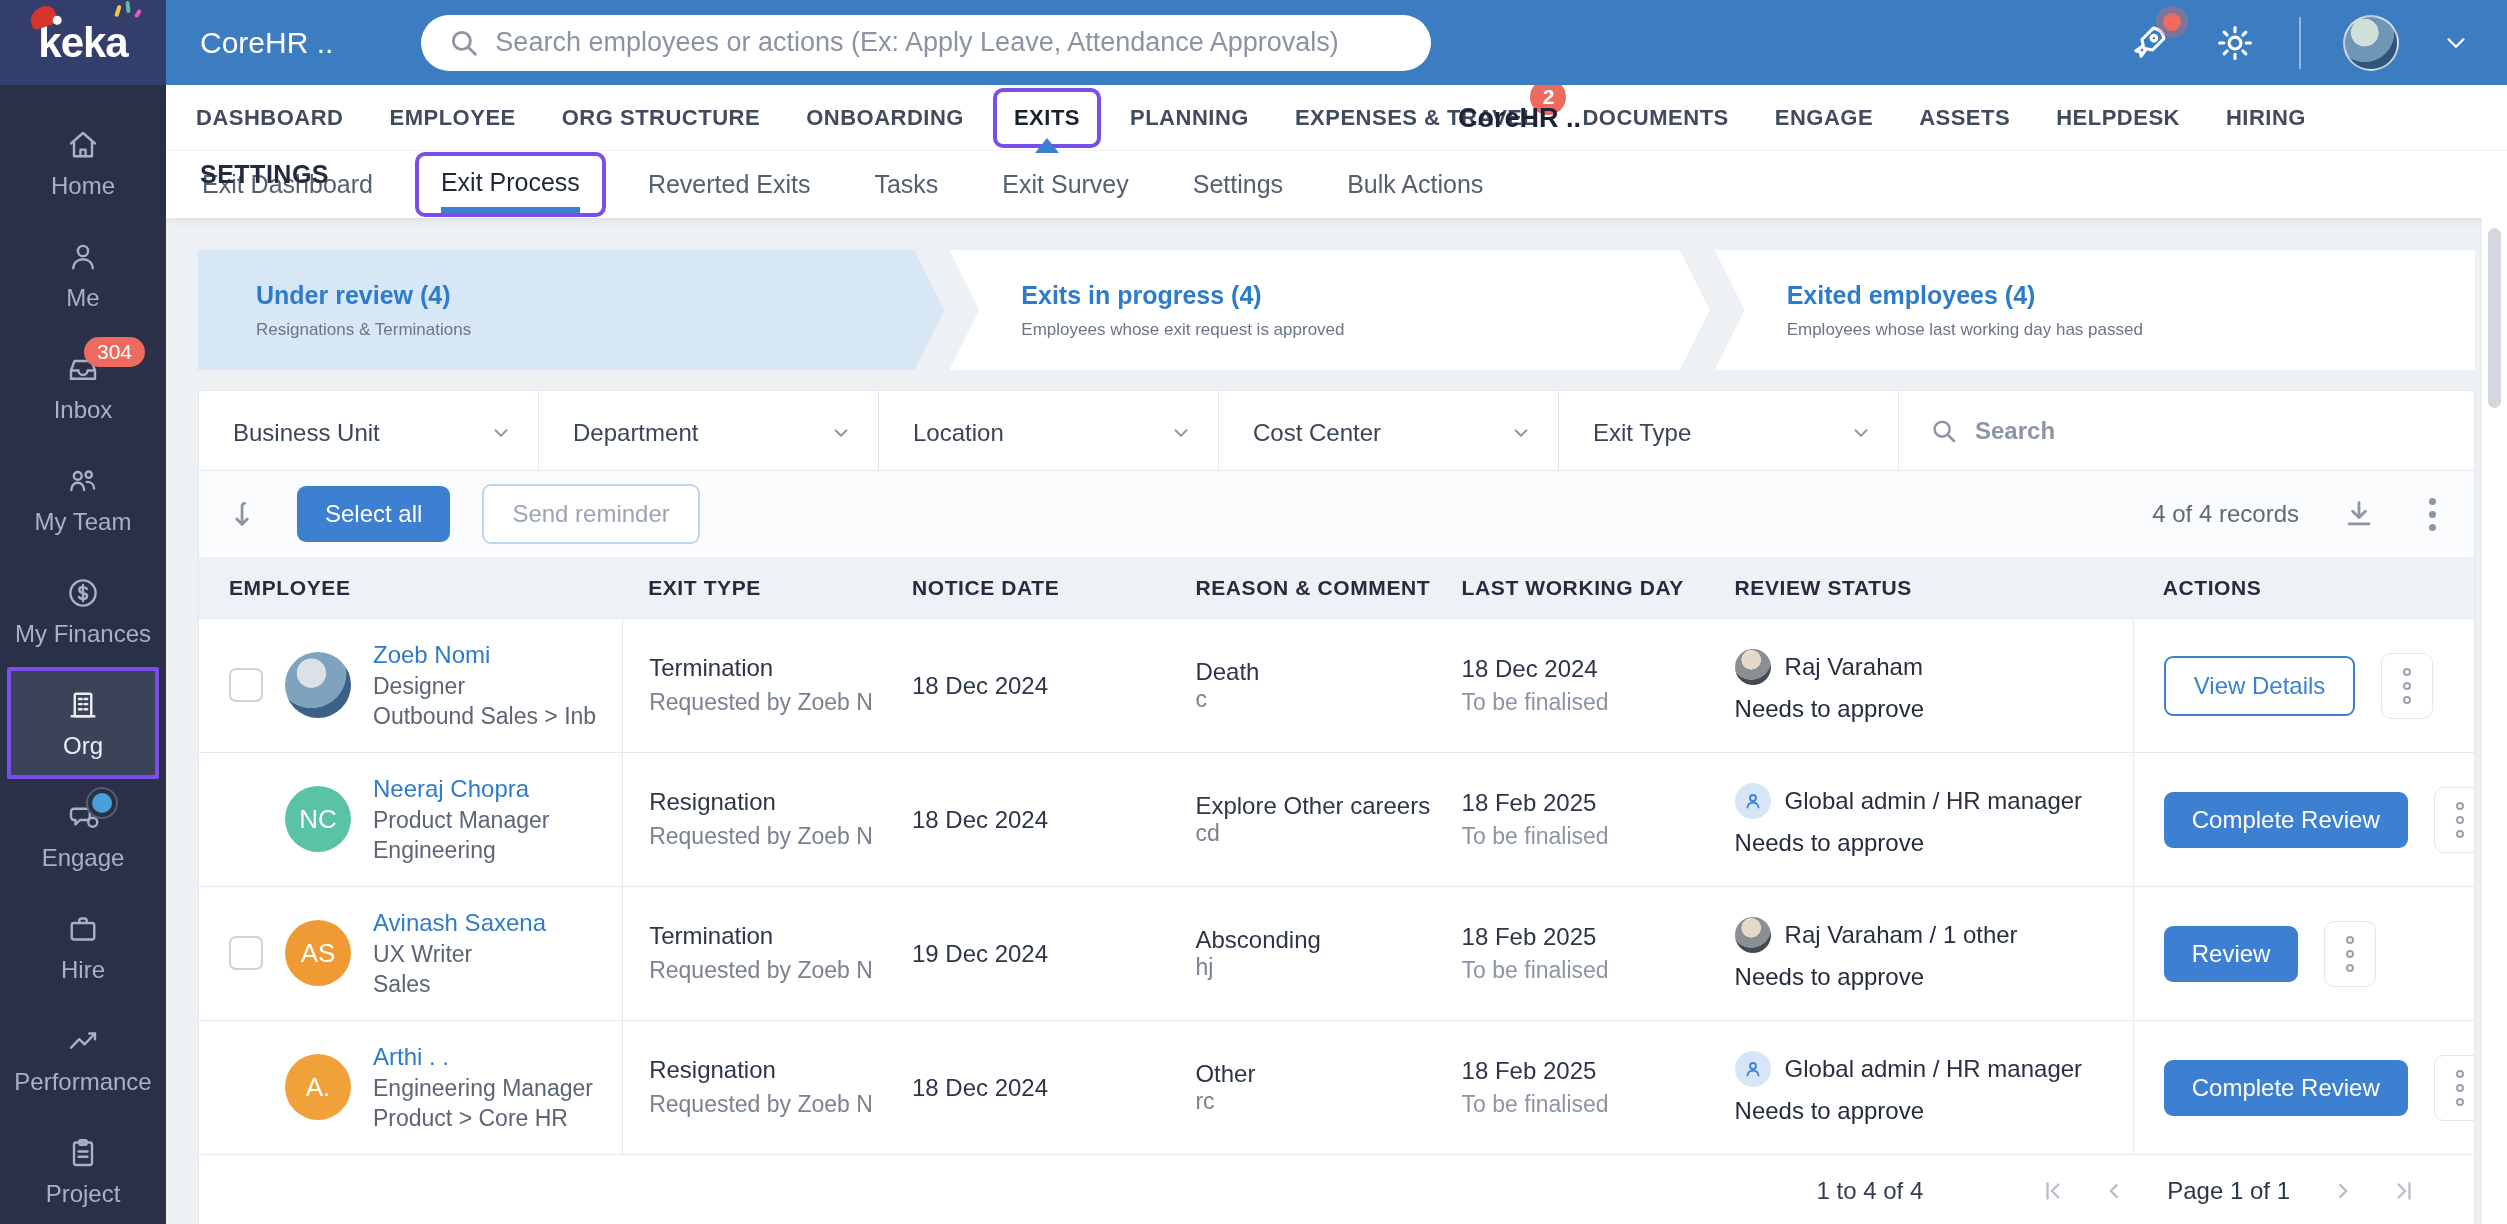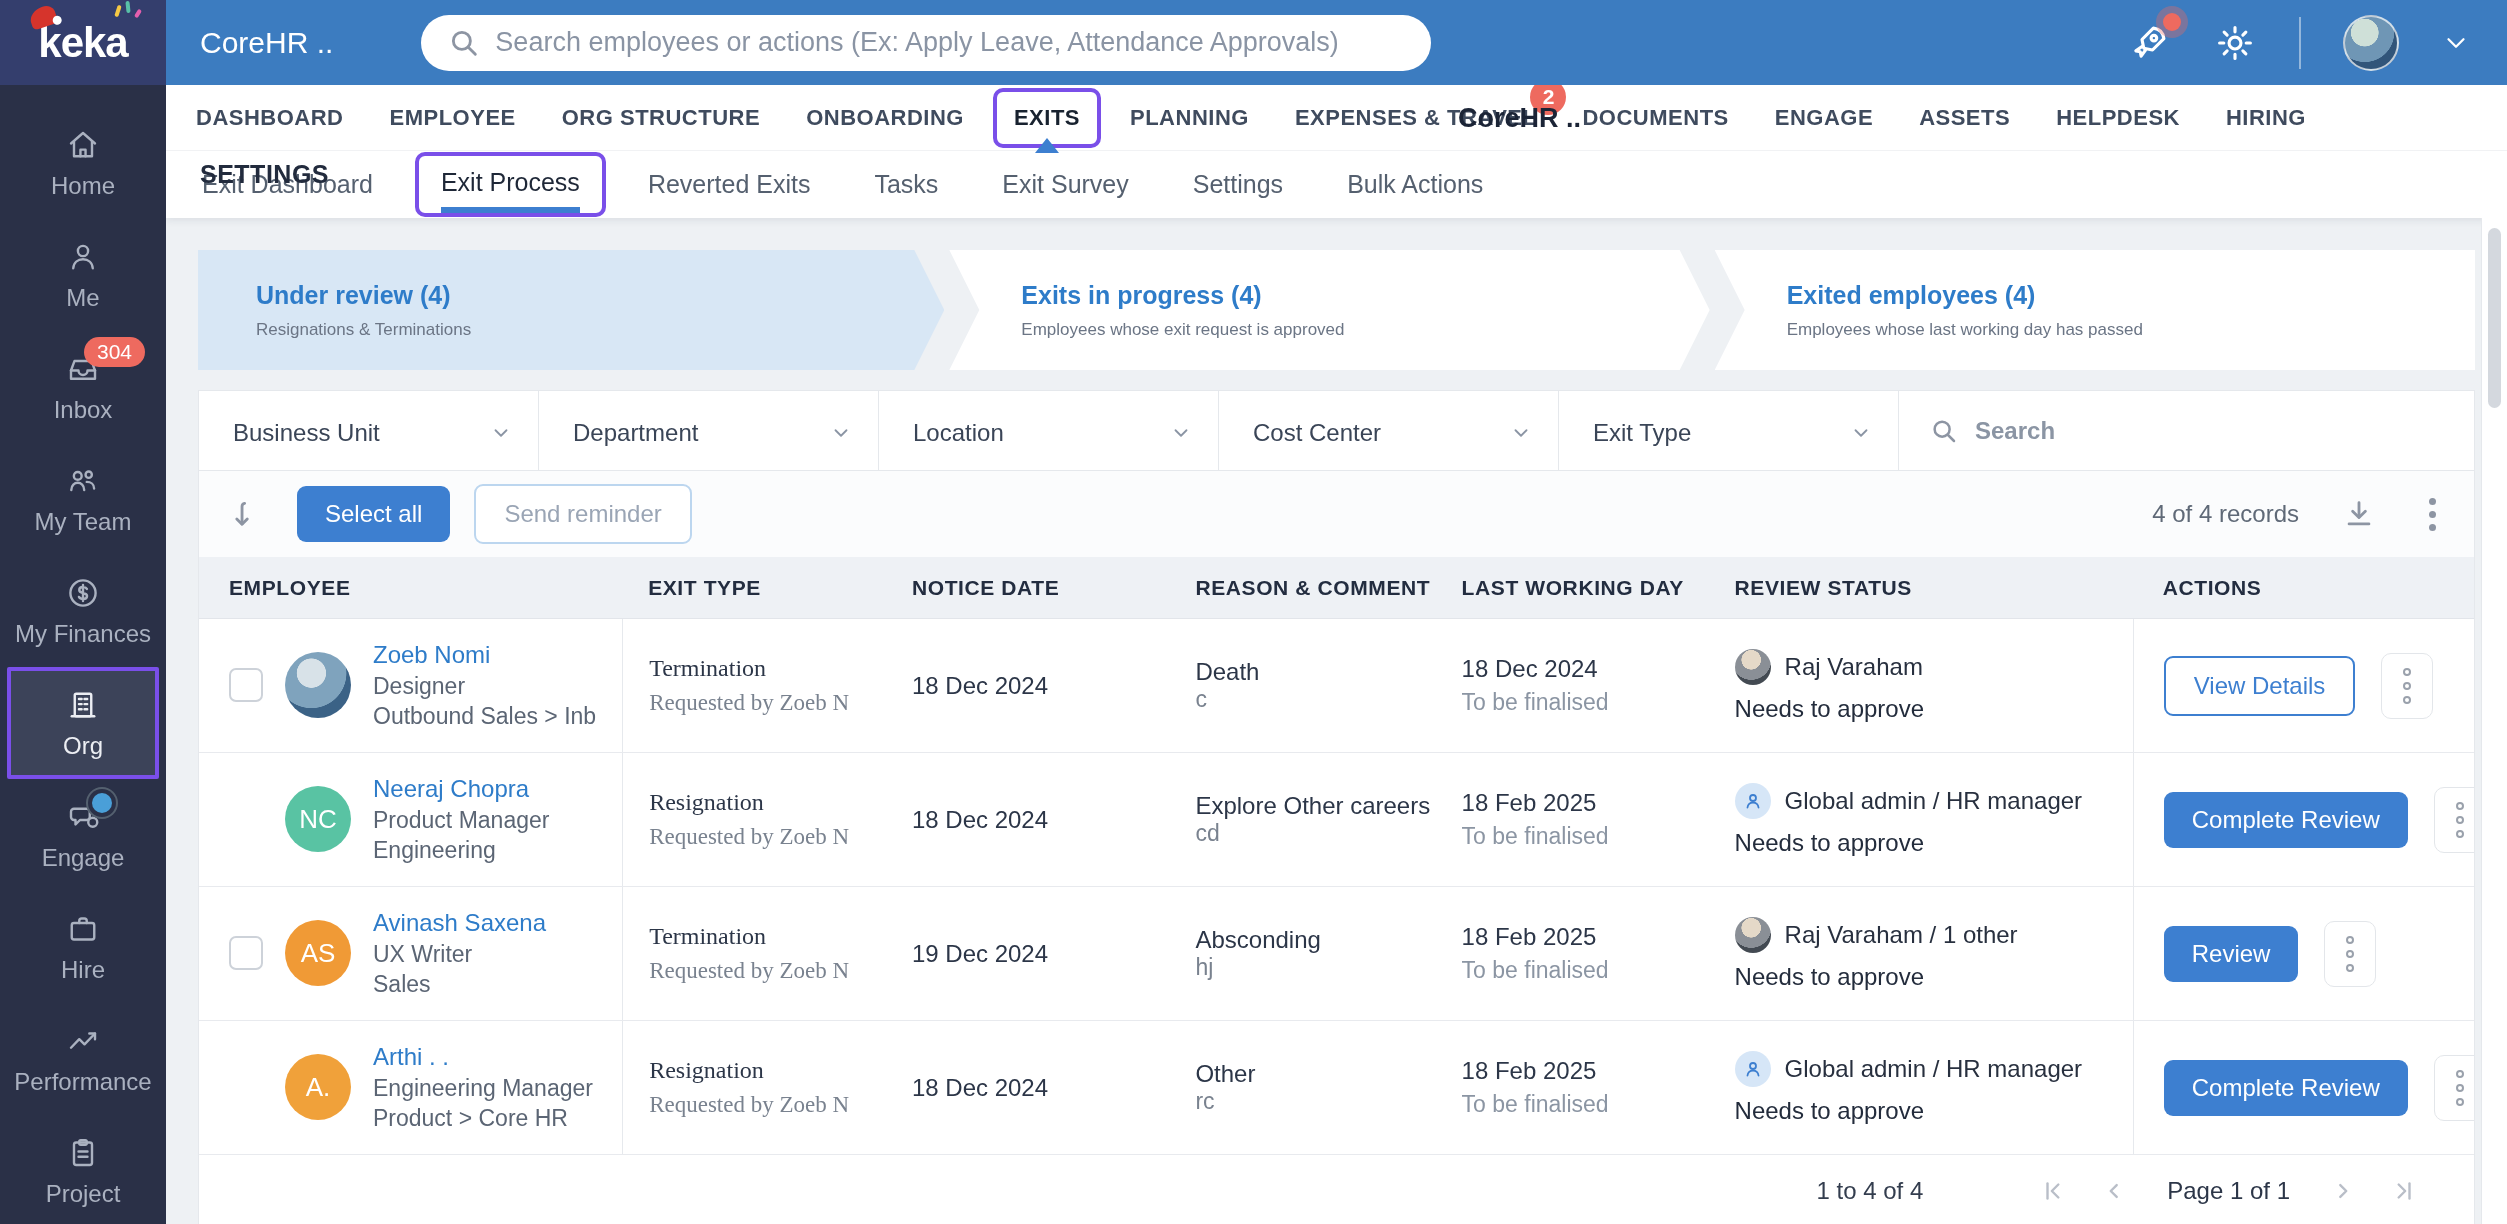--- a/index.html
+++ b/index.html
@@ -92,7 +92,7 @@
   .btn { border-radius:9px; font-size:24px; padding:14px 28px; cursor:pointer; border:none; font-family:inherit; white-space:nowrap; }
   .btn.primary { background:#3d7fd0; color:#fff; }
   .btn.outline { background:#fff; color:#3d7fd0; border:2px solid #3d7fd0; }
-  .btn.disabled { background:#fff; color:#9aa5b5; border:2px solid #bcd6ef; margin-left:24px; }
+  .btn.disabled { background:#fff; color:#9aa5b5; border:2px solid #bcd6ef; margin-left:32px; }
   .toolbar-right { margin-left:auto; display:flex; align-items:center; gap:40px; }
   .records { font-size:24px; color:#5f6977; }
   .ic-btn { width:40px; height:40px; display:flex; align-items:center; justify-content:center; cursor:pointer; }

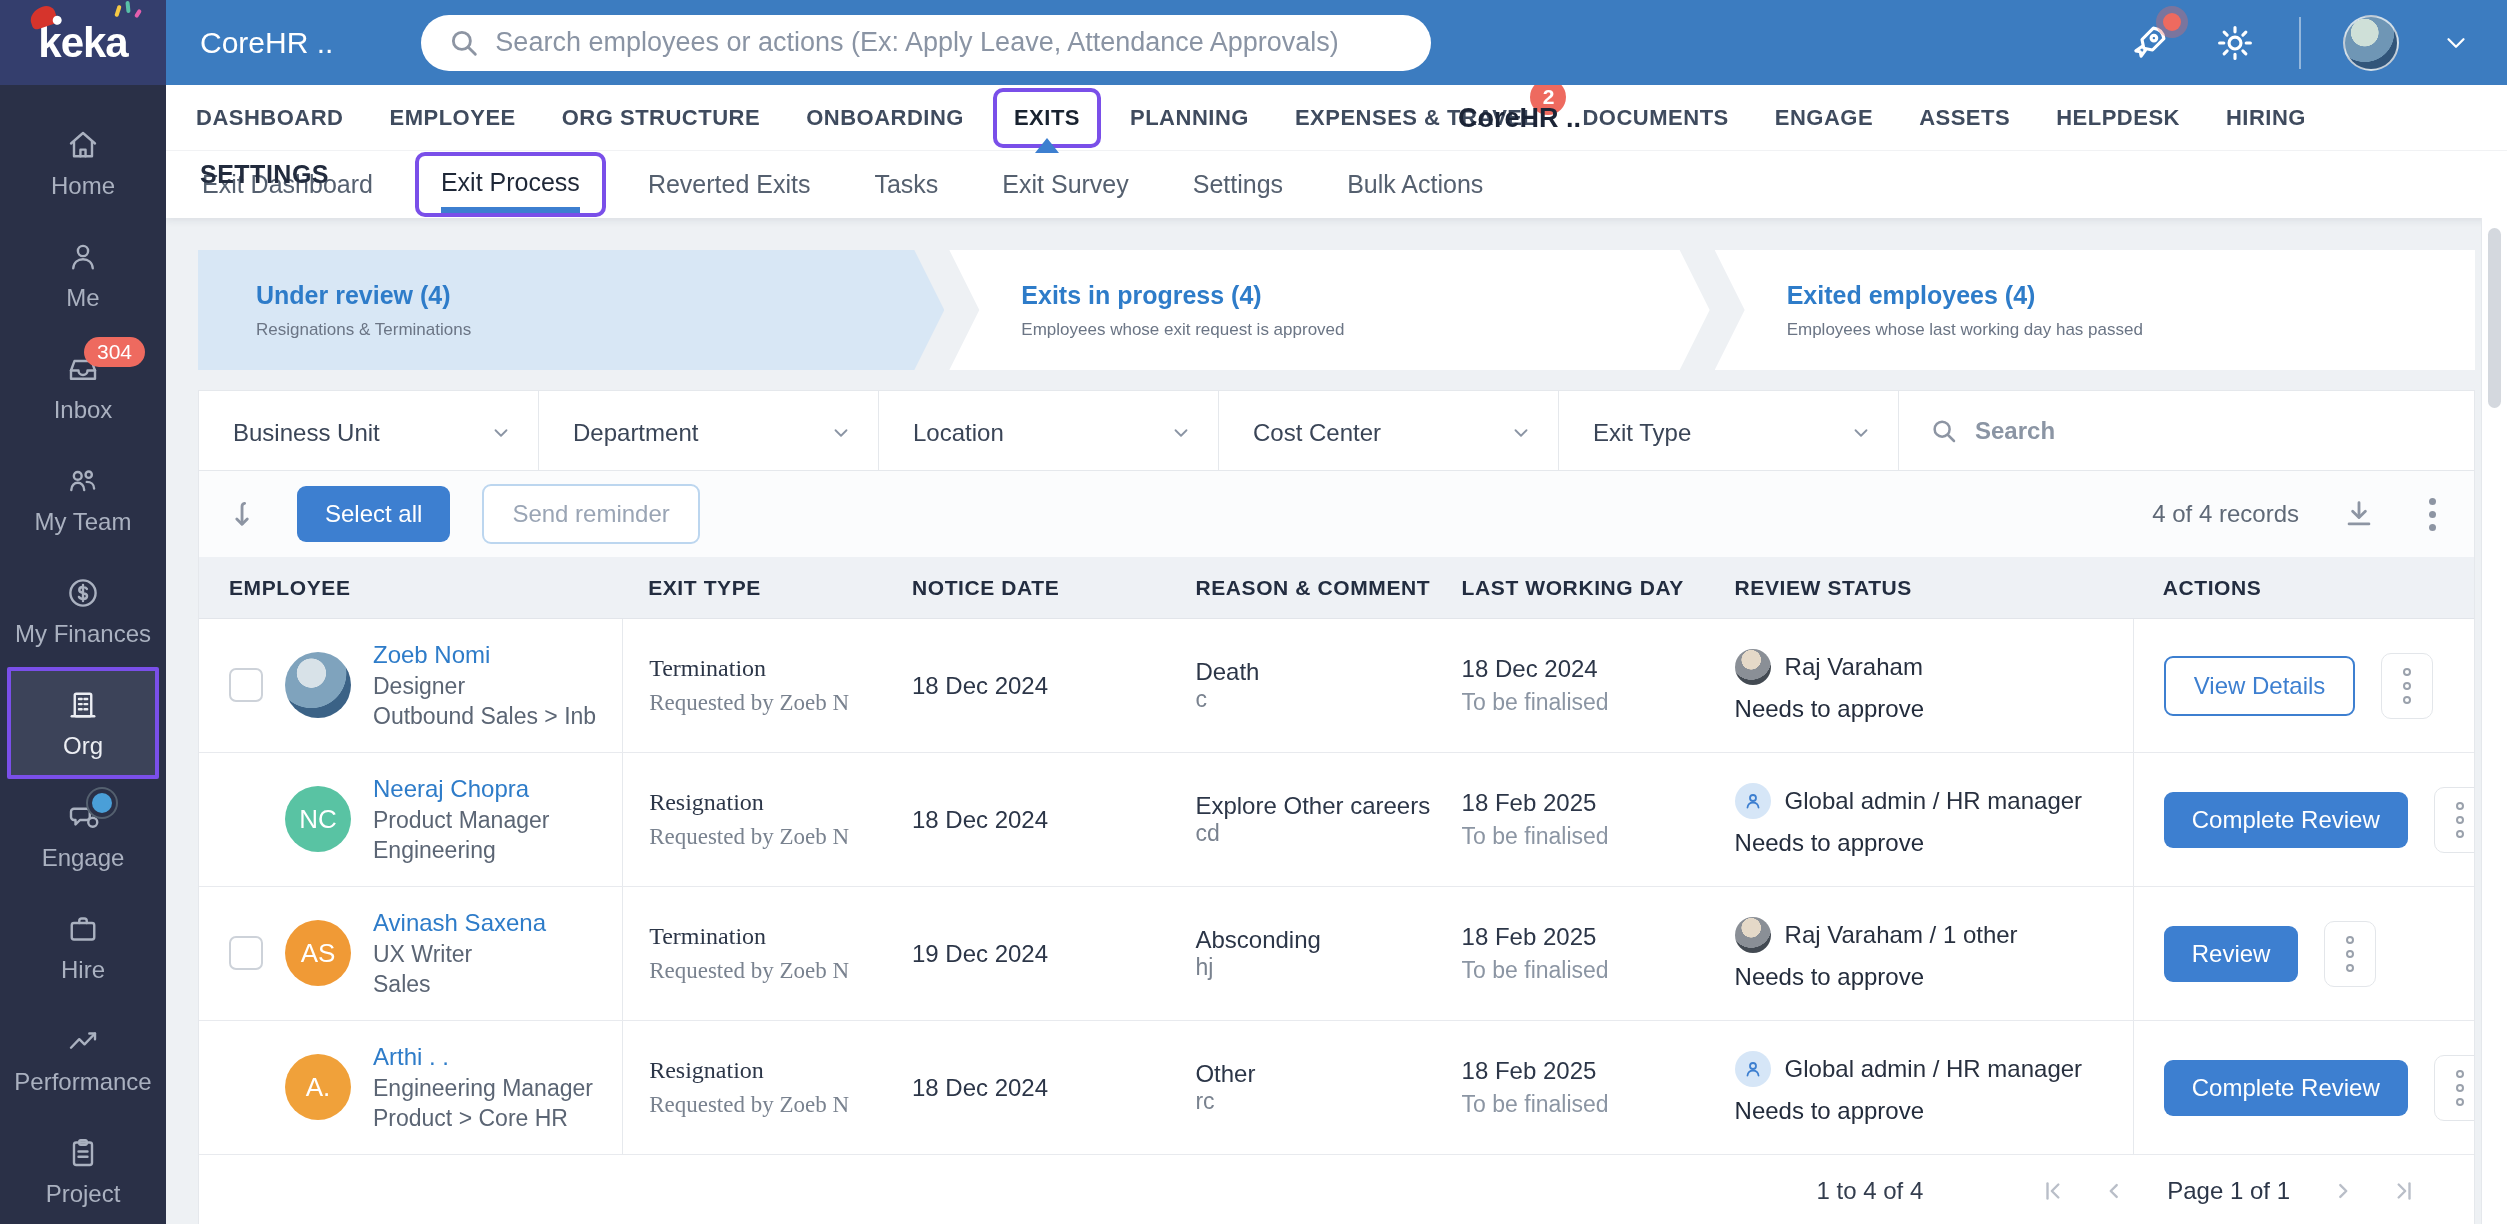--- a/index.html
+++ b/index.html
@@ -115,7 +115,7 @@
   .emp-text { line-height:1.32; min-width:0; }
   .emp-name { color:#2e7cc9; font-size:24px; font-weight:500; cursor:pointer; white-space:nowrap; }
   .emp-sub { color:#5b6574; font-size:23px; white-space:nowrap; }
-  .cell-type { border-left:1px solid #e6e9ed; align-self:stretch; display:flex; flex-direction:column; justify-content:center; line-height:1.45;font-family:Liberation Serif, serif; }
+  .cell-type { border-left:1px solid #e6e9ed; align-self:stretch; display:flex; flex-direction:column; justify-content:center; line-height:1.45; }
   .t-main { font-size:24px; color:#2c3648; white-space:nowrap; }
   .t-sub { font-size:23px; color:#79828f; white-space:nowrap; }
   .date { font-size:24px; color:#2c3648; }

